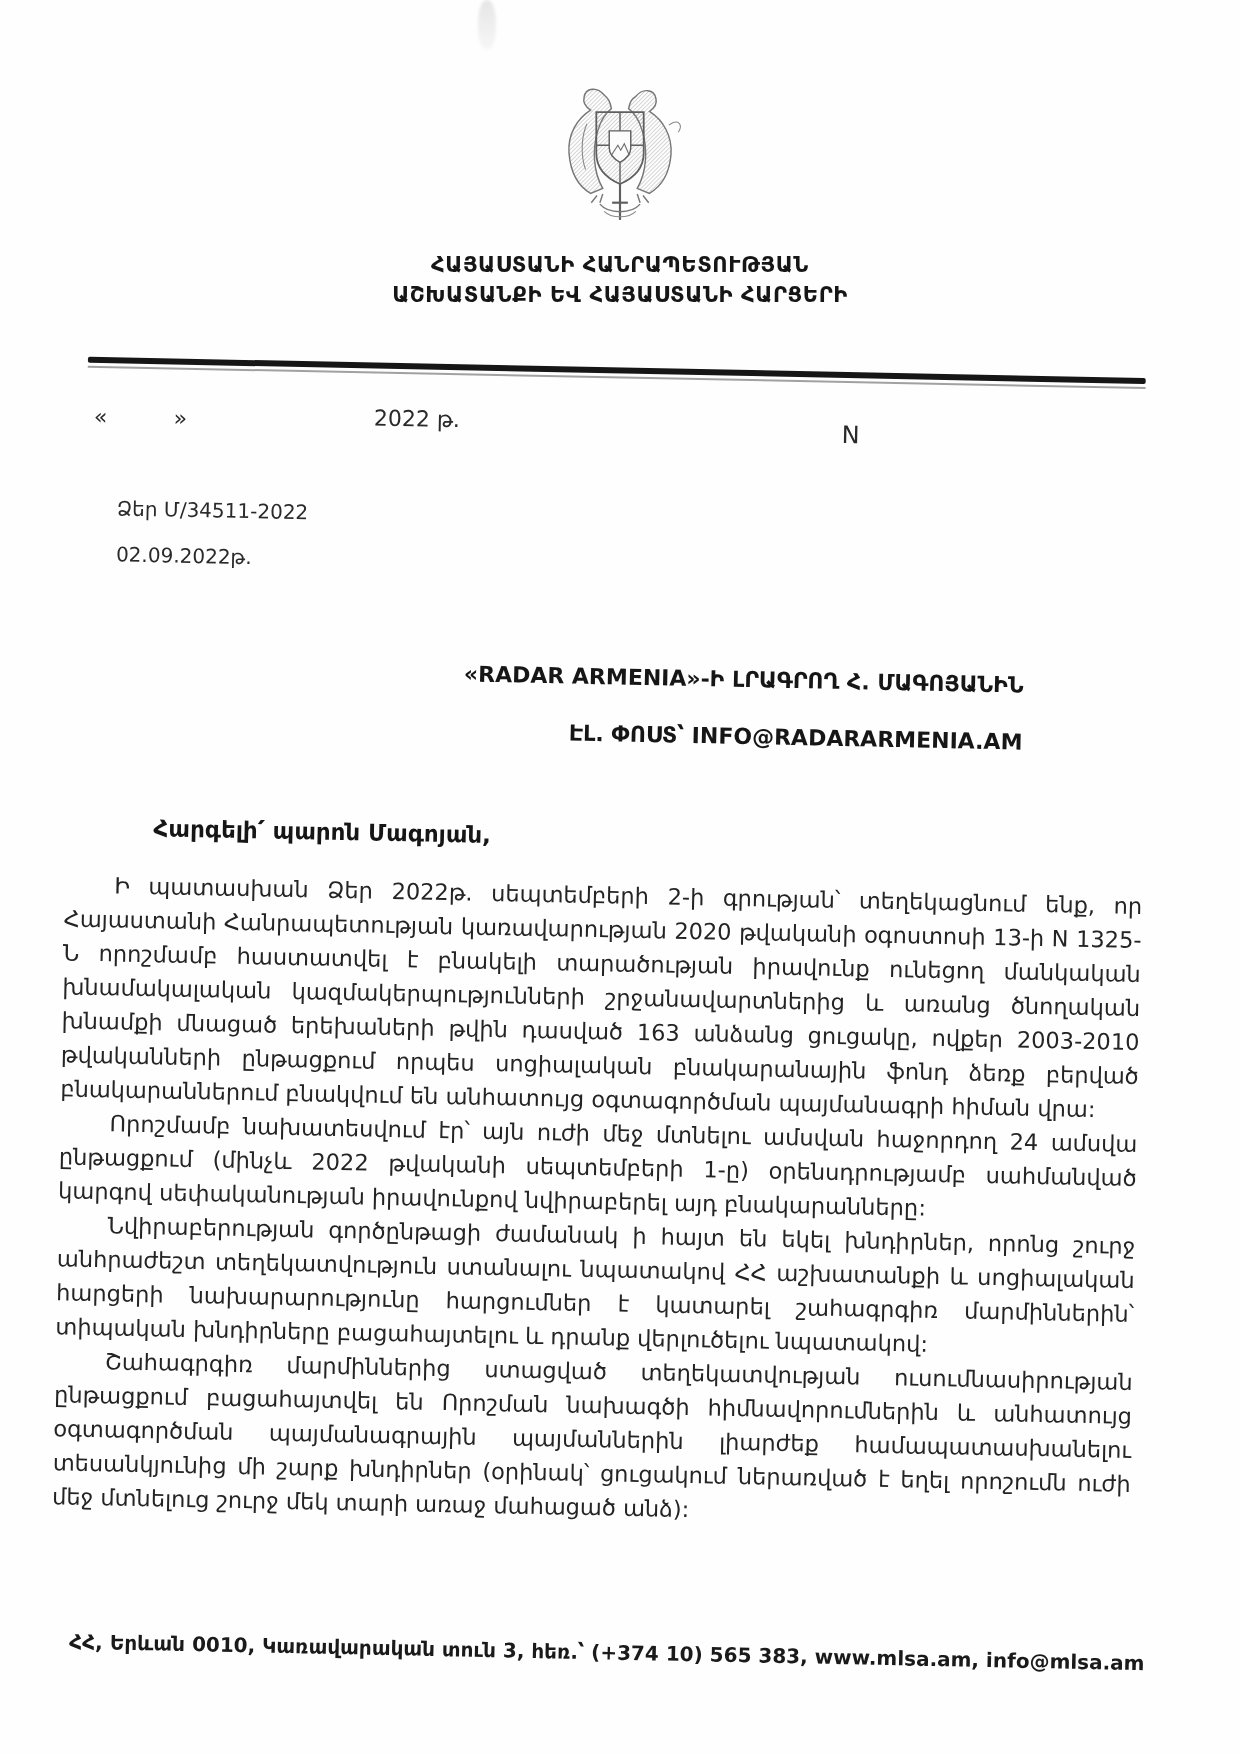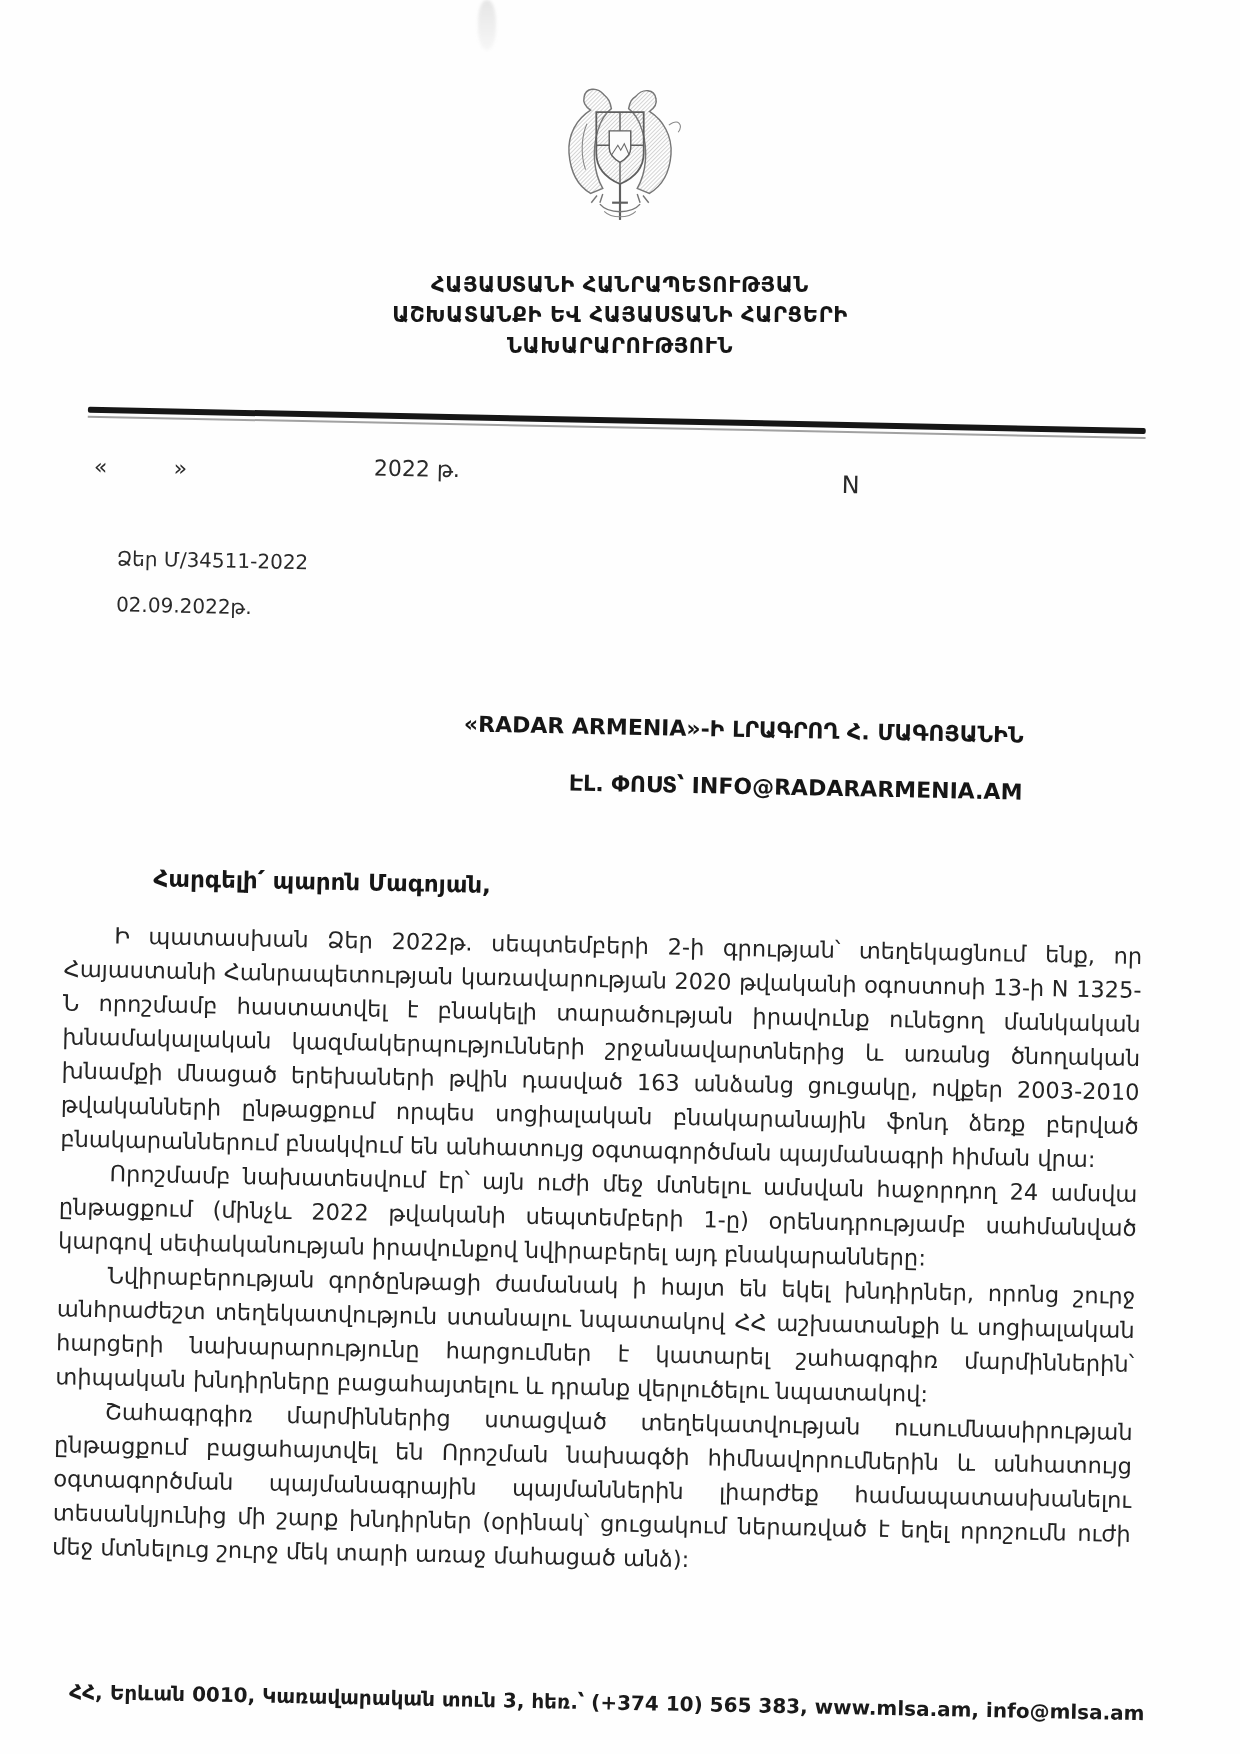--- a/index.html
+++ b/index.html
@@ -24,7 +24,7 @@
   .header { text-align:center; padding-top:72px; }
   .emblem { display:inline-block; }
   .ministry {
-    margin-top:26px;
+    margin-top:6px;
     font-weight:bold;
     font-size:21px;
     line-height:1.45;

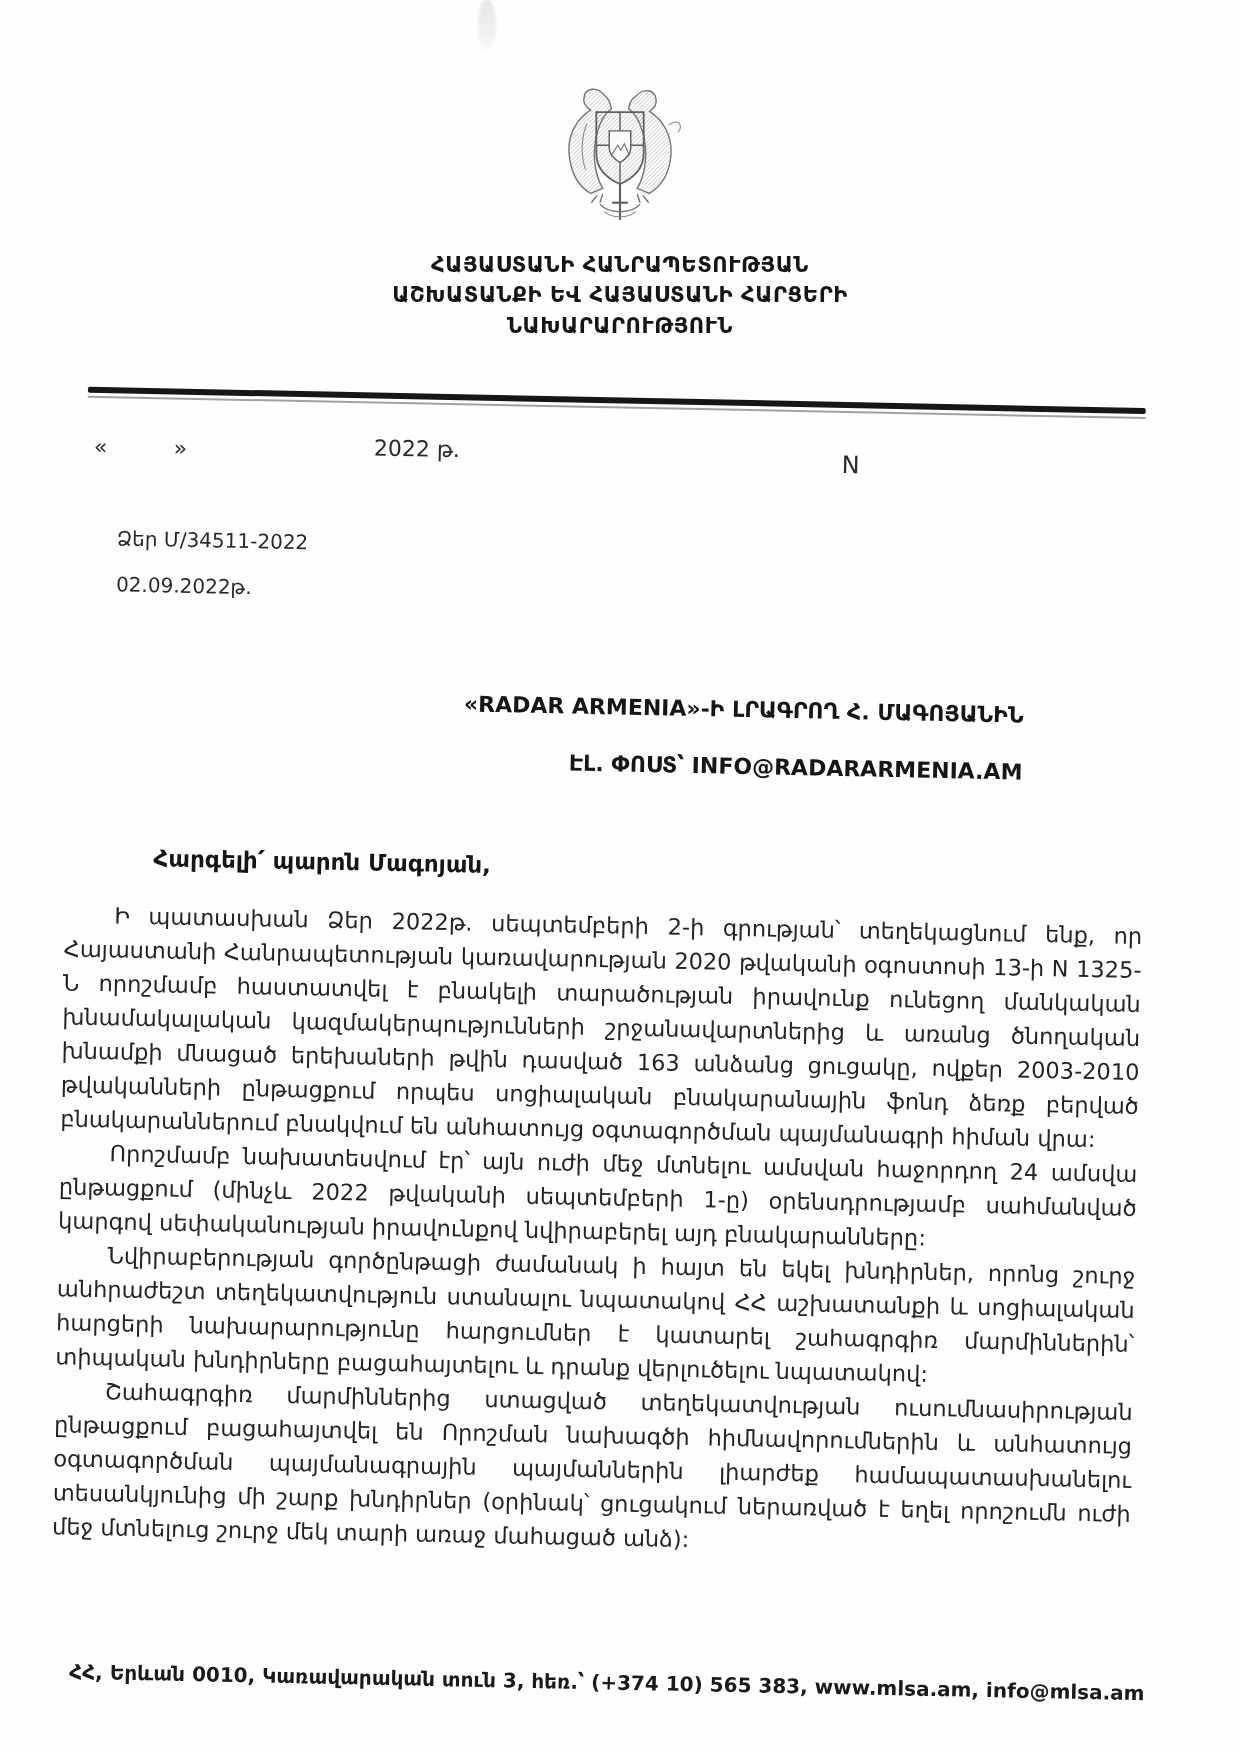--- a/index.html
+++ b/index.html
@@ -117,7 +117,6 @@
     <div class="ministry">
       <div>ՀԱՅԱՍՏԱՆԻ ՀԱՆՐԱՊԵՏՈՒԹՅԱՆ</div>
       <div>ԱՇԽԱՏԱՆՔԻ ԵՎ ՀԱՅԱՍՏԱՆԻ ՀԱՐՑԵՐԻ</div>
-      <div>ՆԱԽԱՐԱՐՈՒԹՅՈՒՆ</div>
     </div>
   </div>
 

